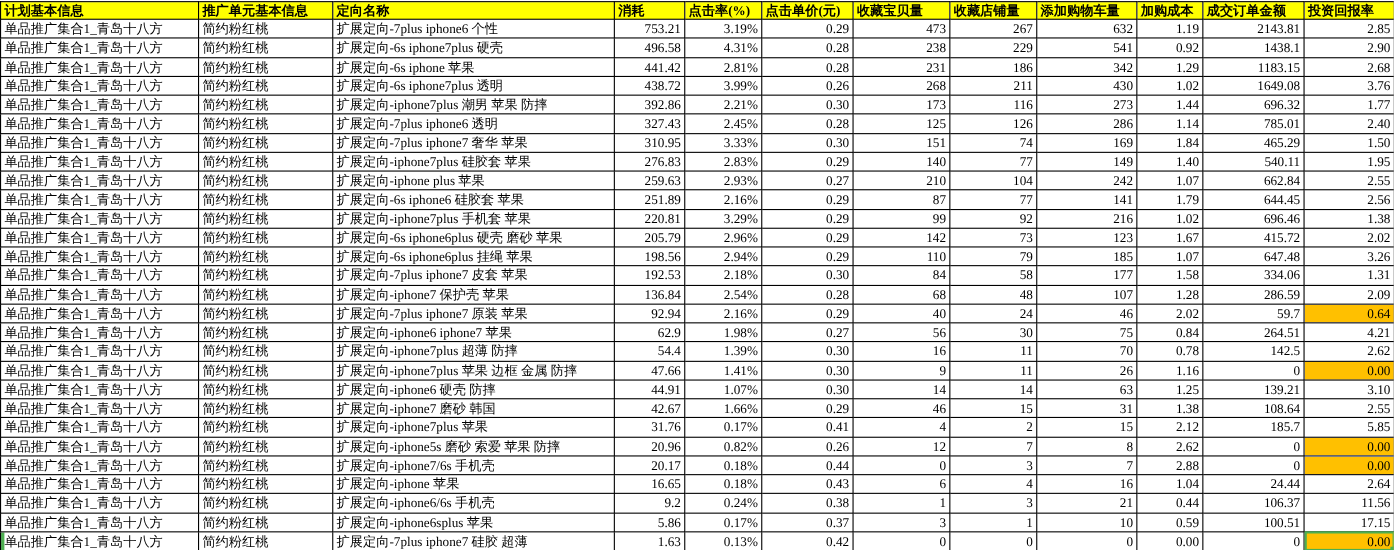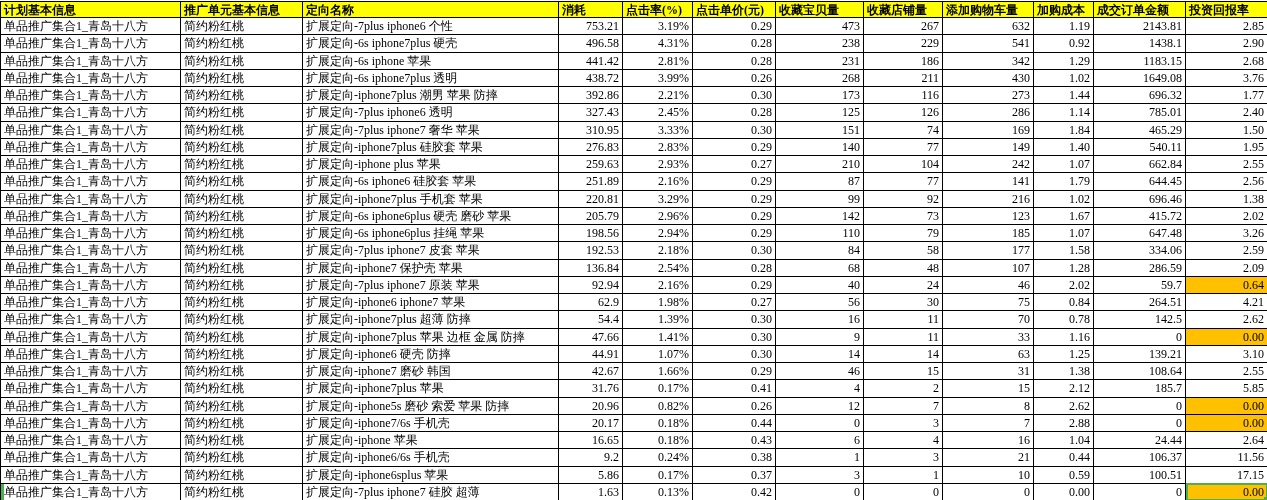--- a/index.html
+++ b/index.html
@@ -297,7 +297,7 @@
         <td class="num">177</td>
         <td class="num">1.58</td>
         <td class="num">334.06</td>
-        <td class="num">2.59</td>
+        <td class="num">1.31</td>
       </tr>
       <tr>
         <td class="txt">单品推广集合1_青岛十八方</td>

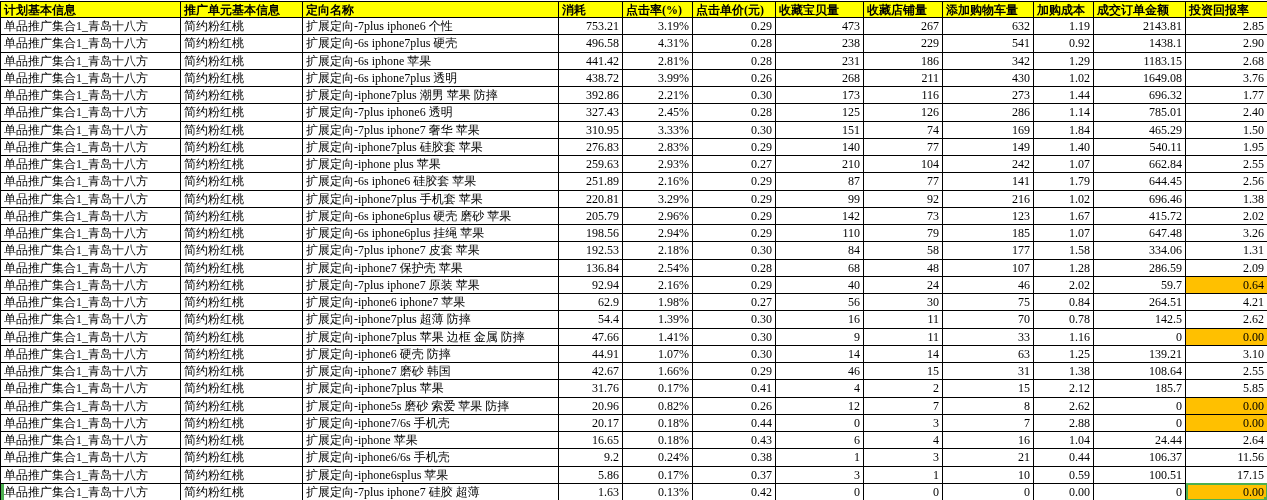--- a/index.html
+++ b/index.html
@@ -364,7 +364,7 @@
         <td class="num">0.30</td>
         <td class="num">9</td>
         <td class="num">11</td>
-        <td class="num">33</td>
+        <td class="num">26</td>
         <td class="num">1.16</td>
         <td class="num">0</td>
         <td class="num hl">0.00</td>

